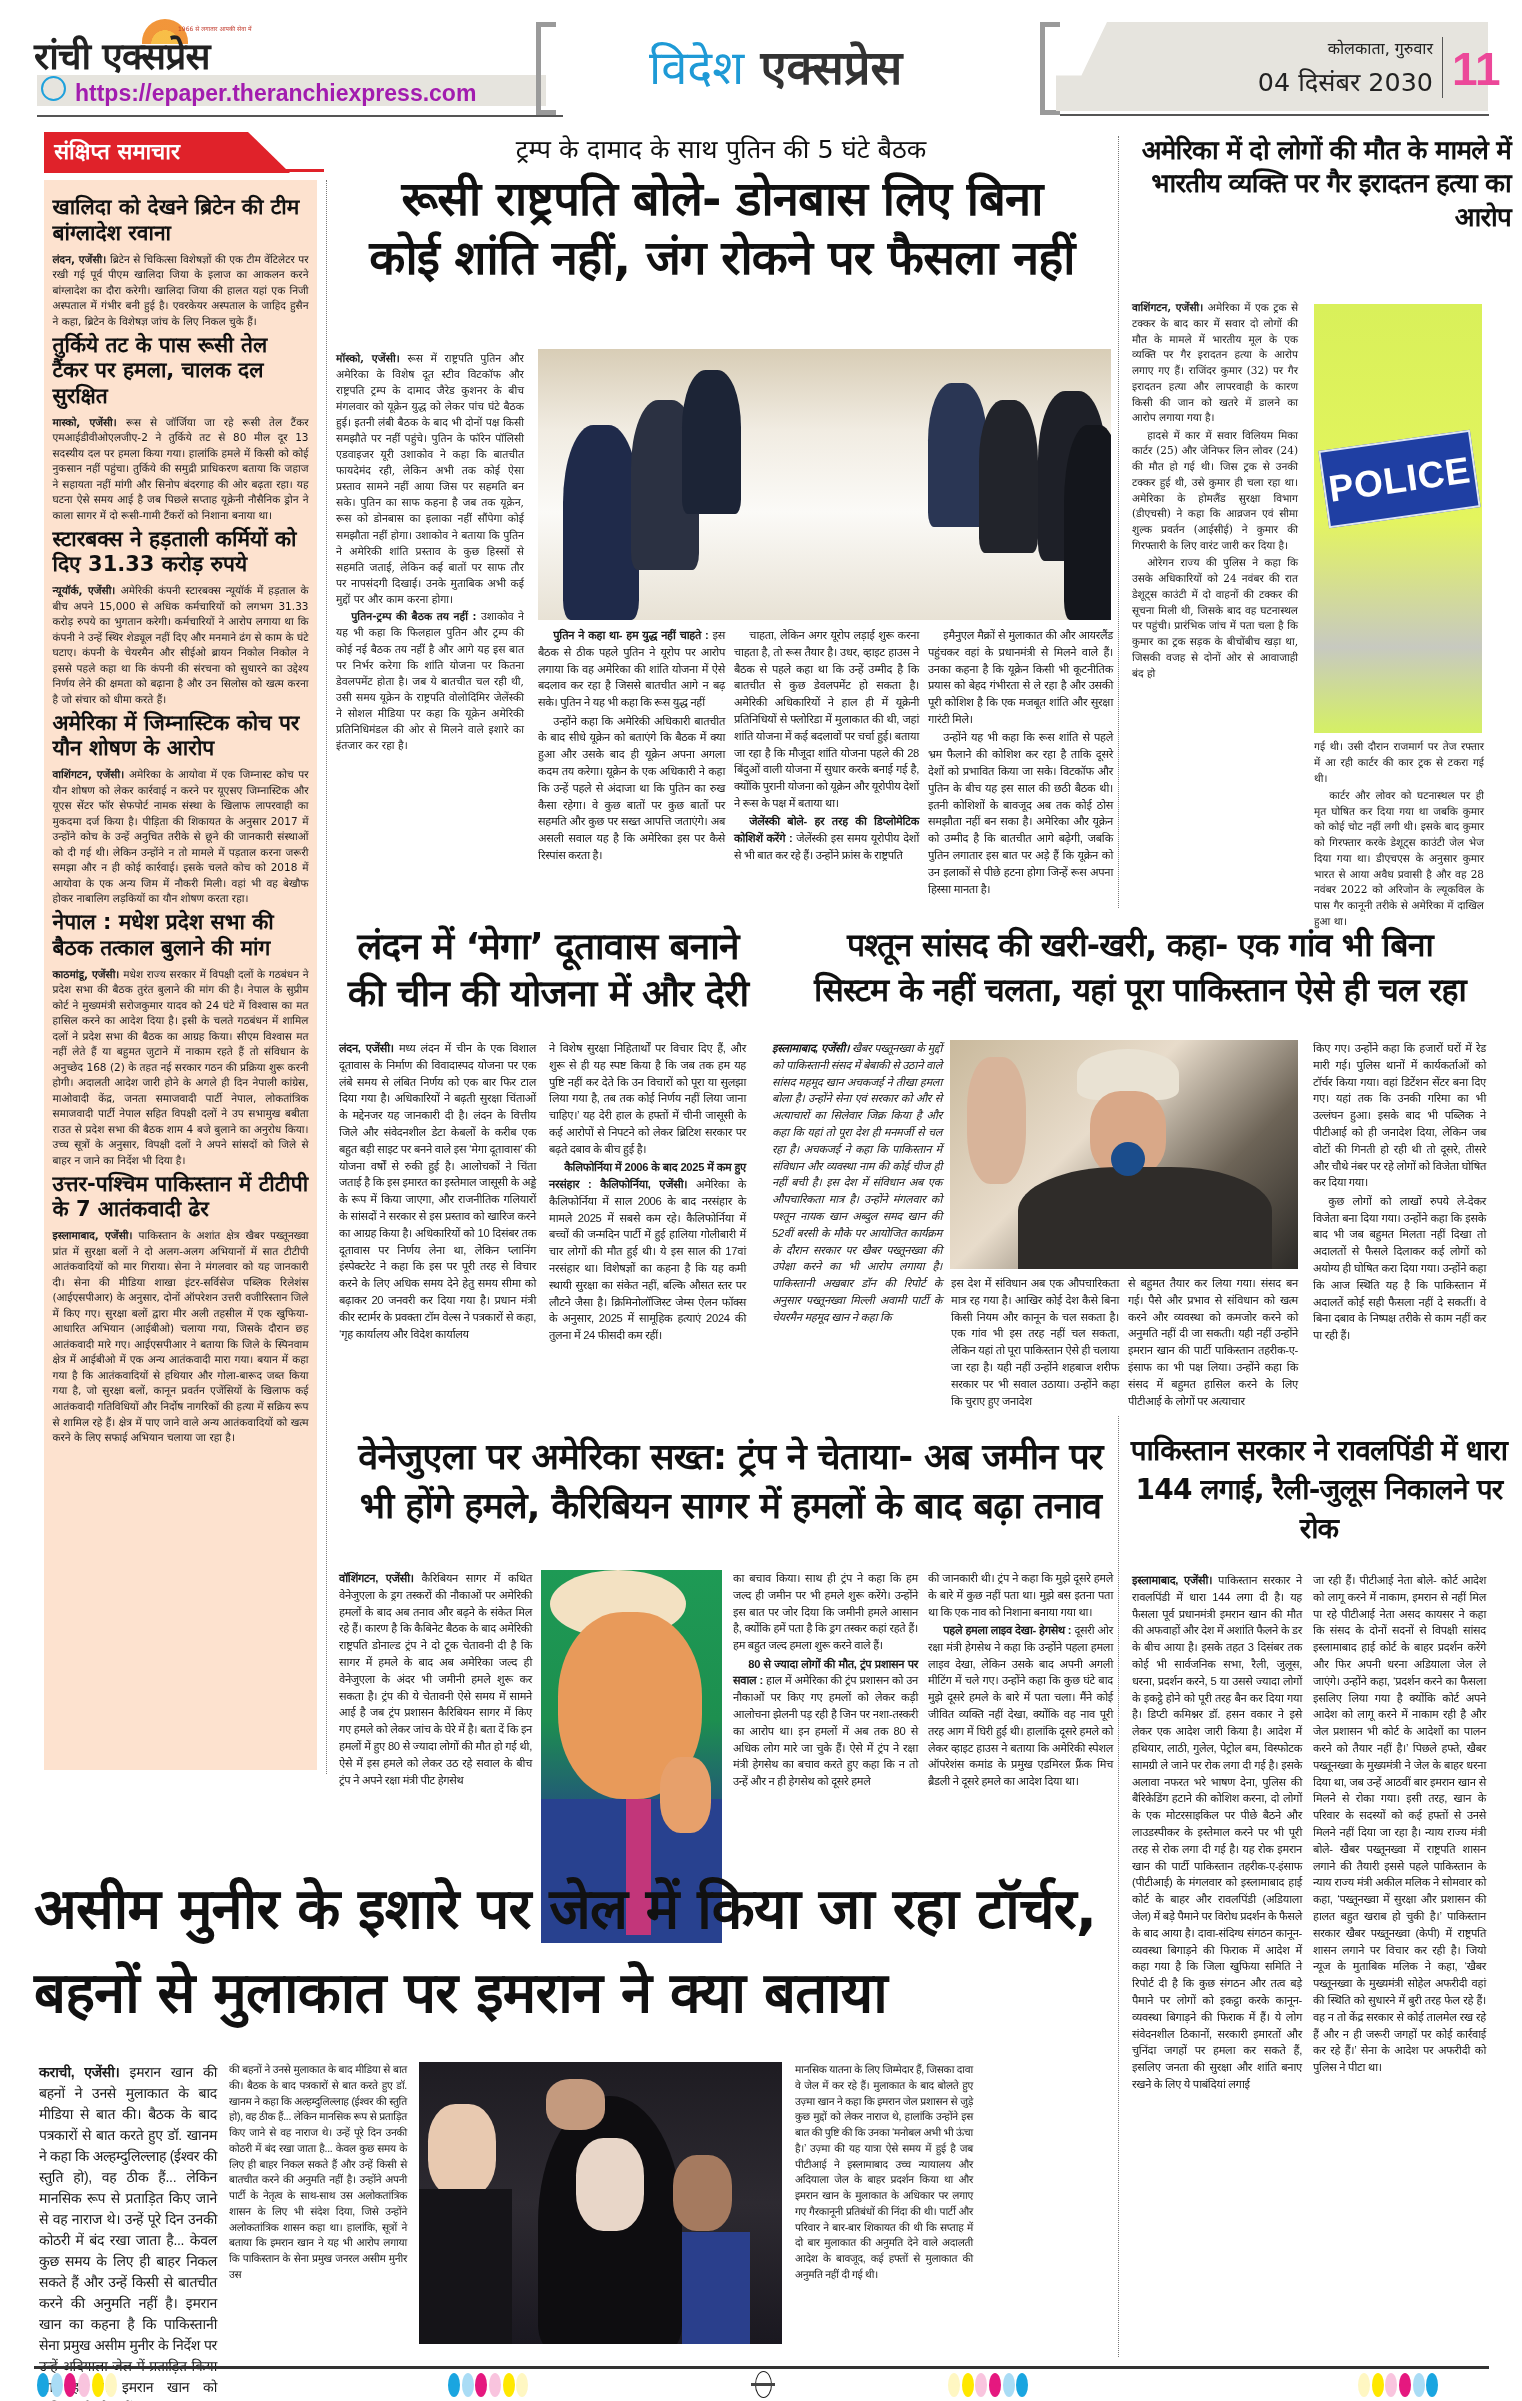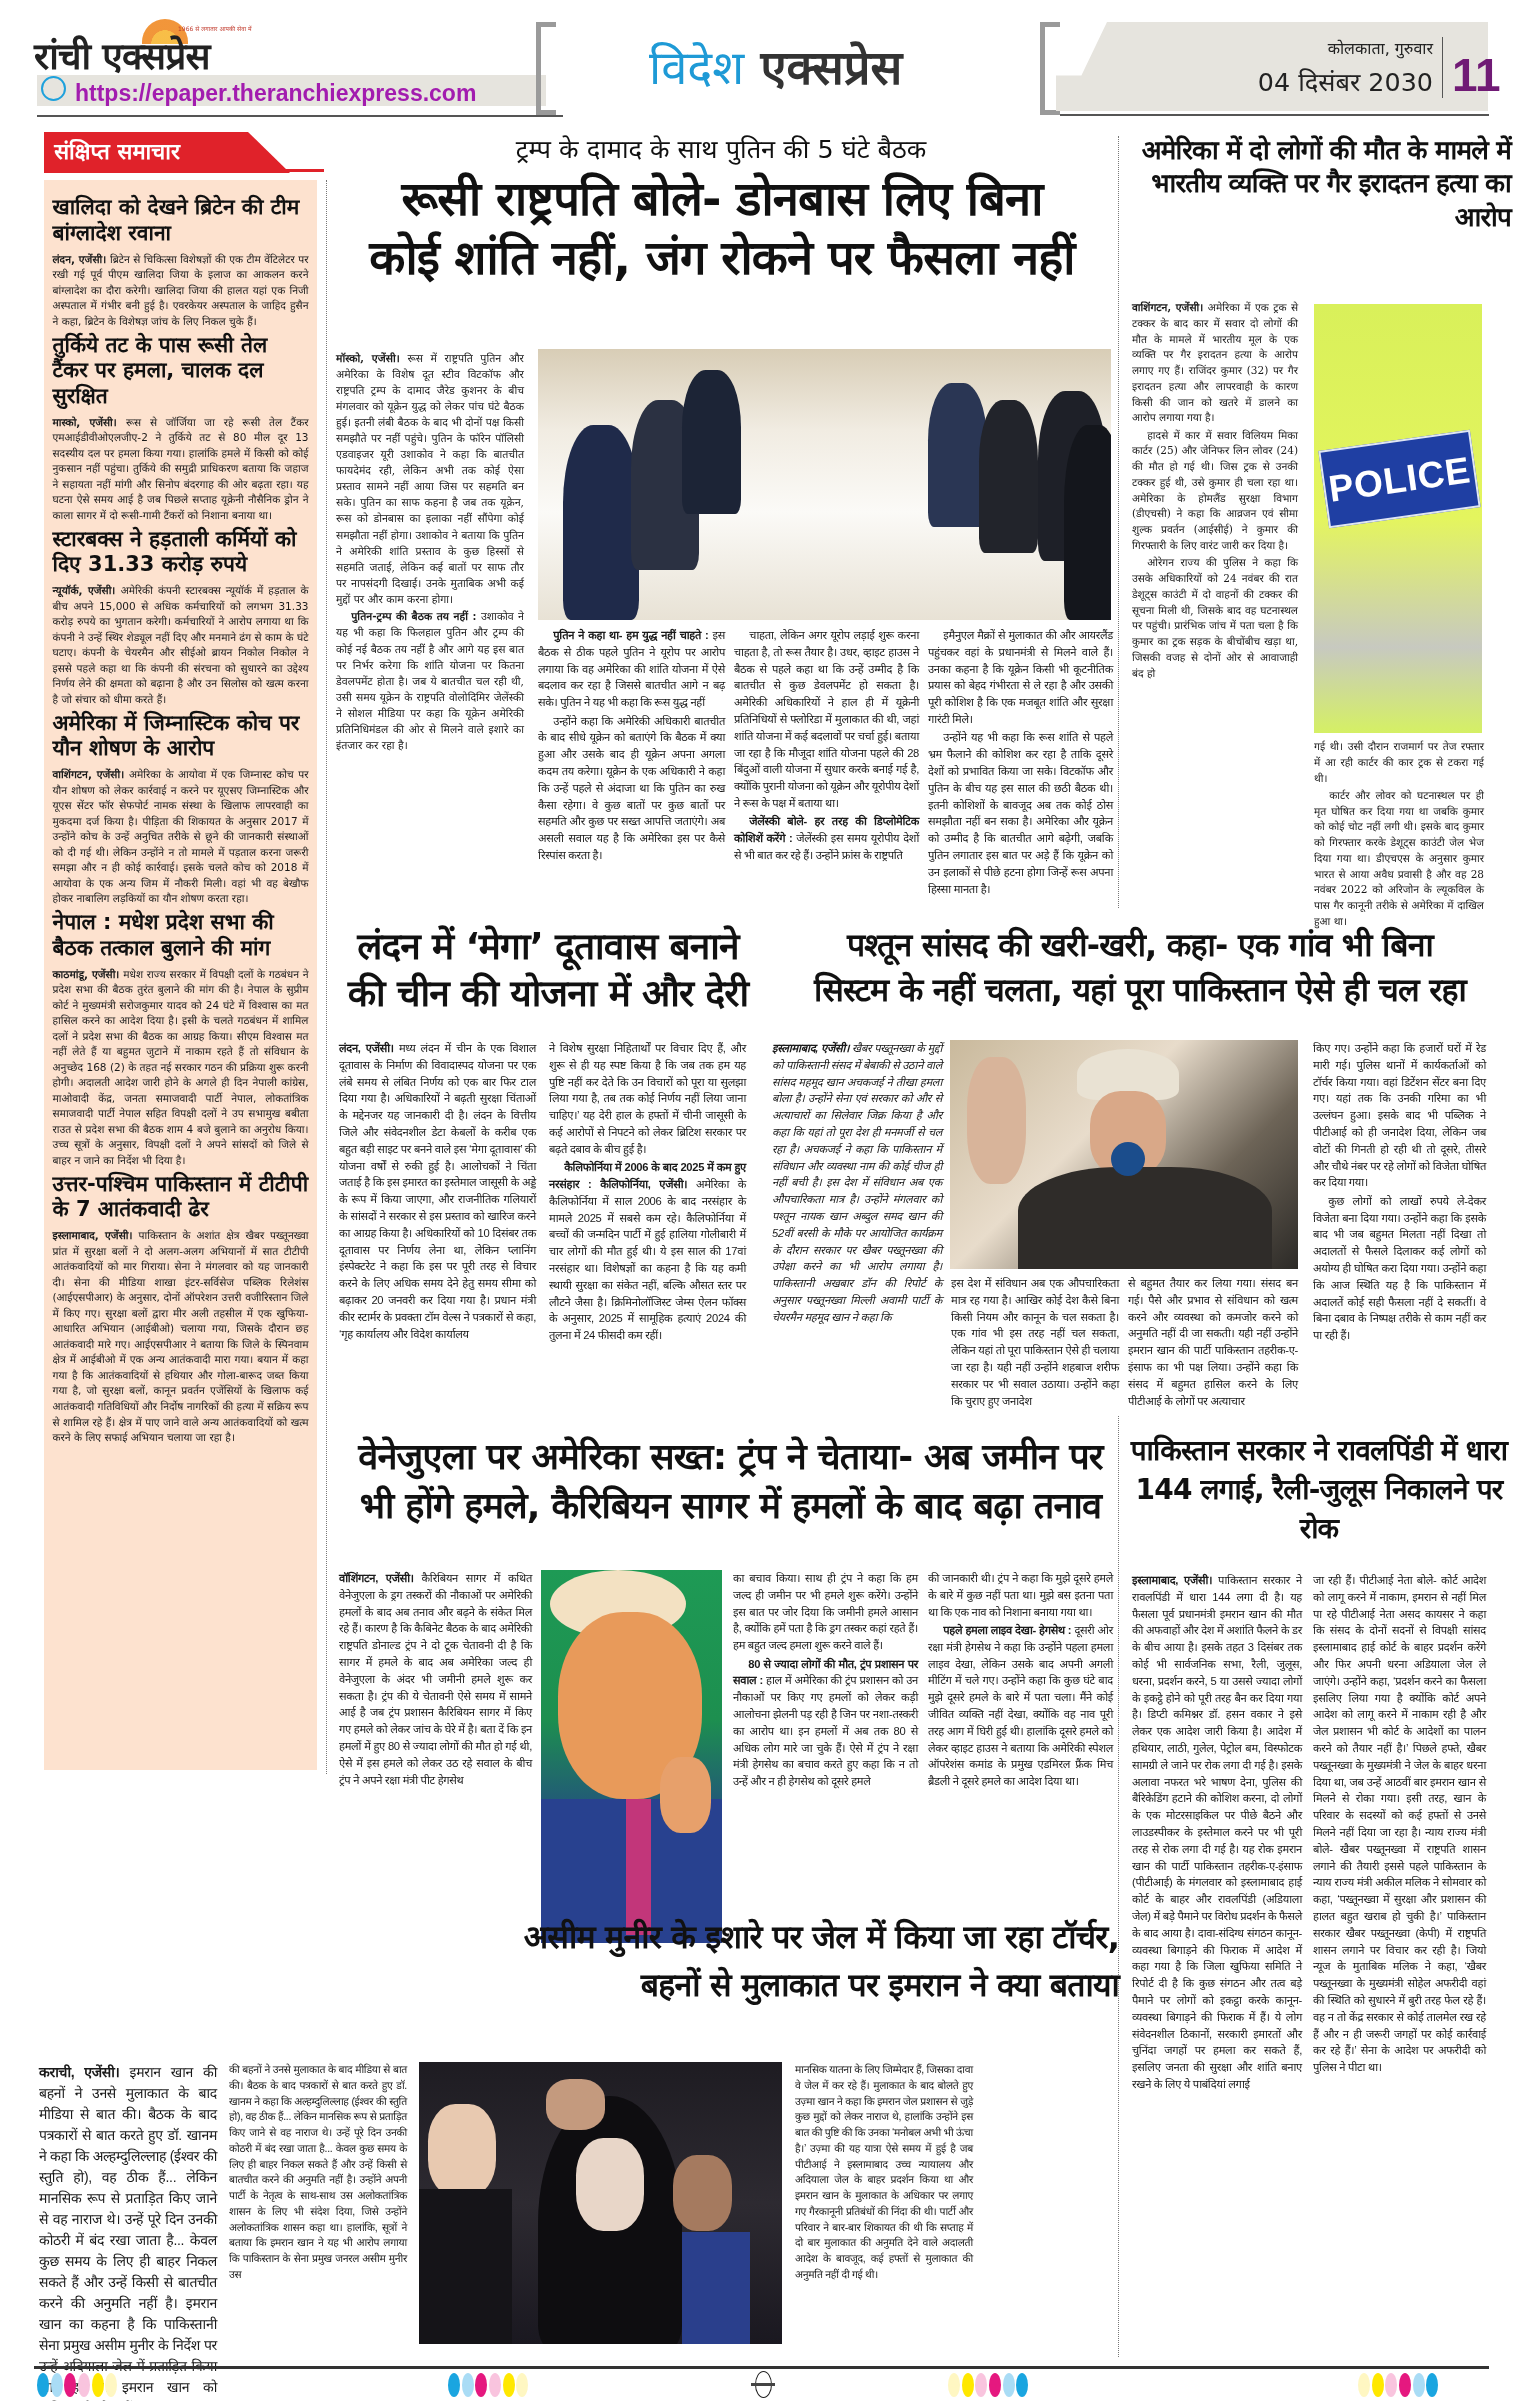--- a/index.html
+++ b/index.html
@@ -23,7 +23,7 @@
   .date-city { left: 1255px; top: 37px; width: 178px; text-align: right; font-size: 16px; color: #222; }
   .date-value { left: 1213px; top: 64px; width: 220px; text-align: right; font-size: 25.4px; color: #222; }
   .date-sep { left: 1442px; top: 37px; width: 0.8px; height: 61px; background: #555; }
-  .page-num { left: 1452px; top: 48px; font-size: 46px; font-weight: 700; color: #701a75; font-family: "Liberation Sans", sans-serif; }
+  .page-num { left: 1452px; top: 42px; font-size: 46px; font-weight: 700; color: #ec4899; font-family: "Liberation Sans", sans-serif; }
 
   
   .brief-tag { left: 44px; top: 132px; width: 246px; height: 41px; background: #e0222a; clip-path: polygon(0 0, 204px 0, 246px 100%, 0 100%); }

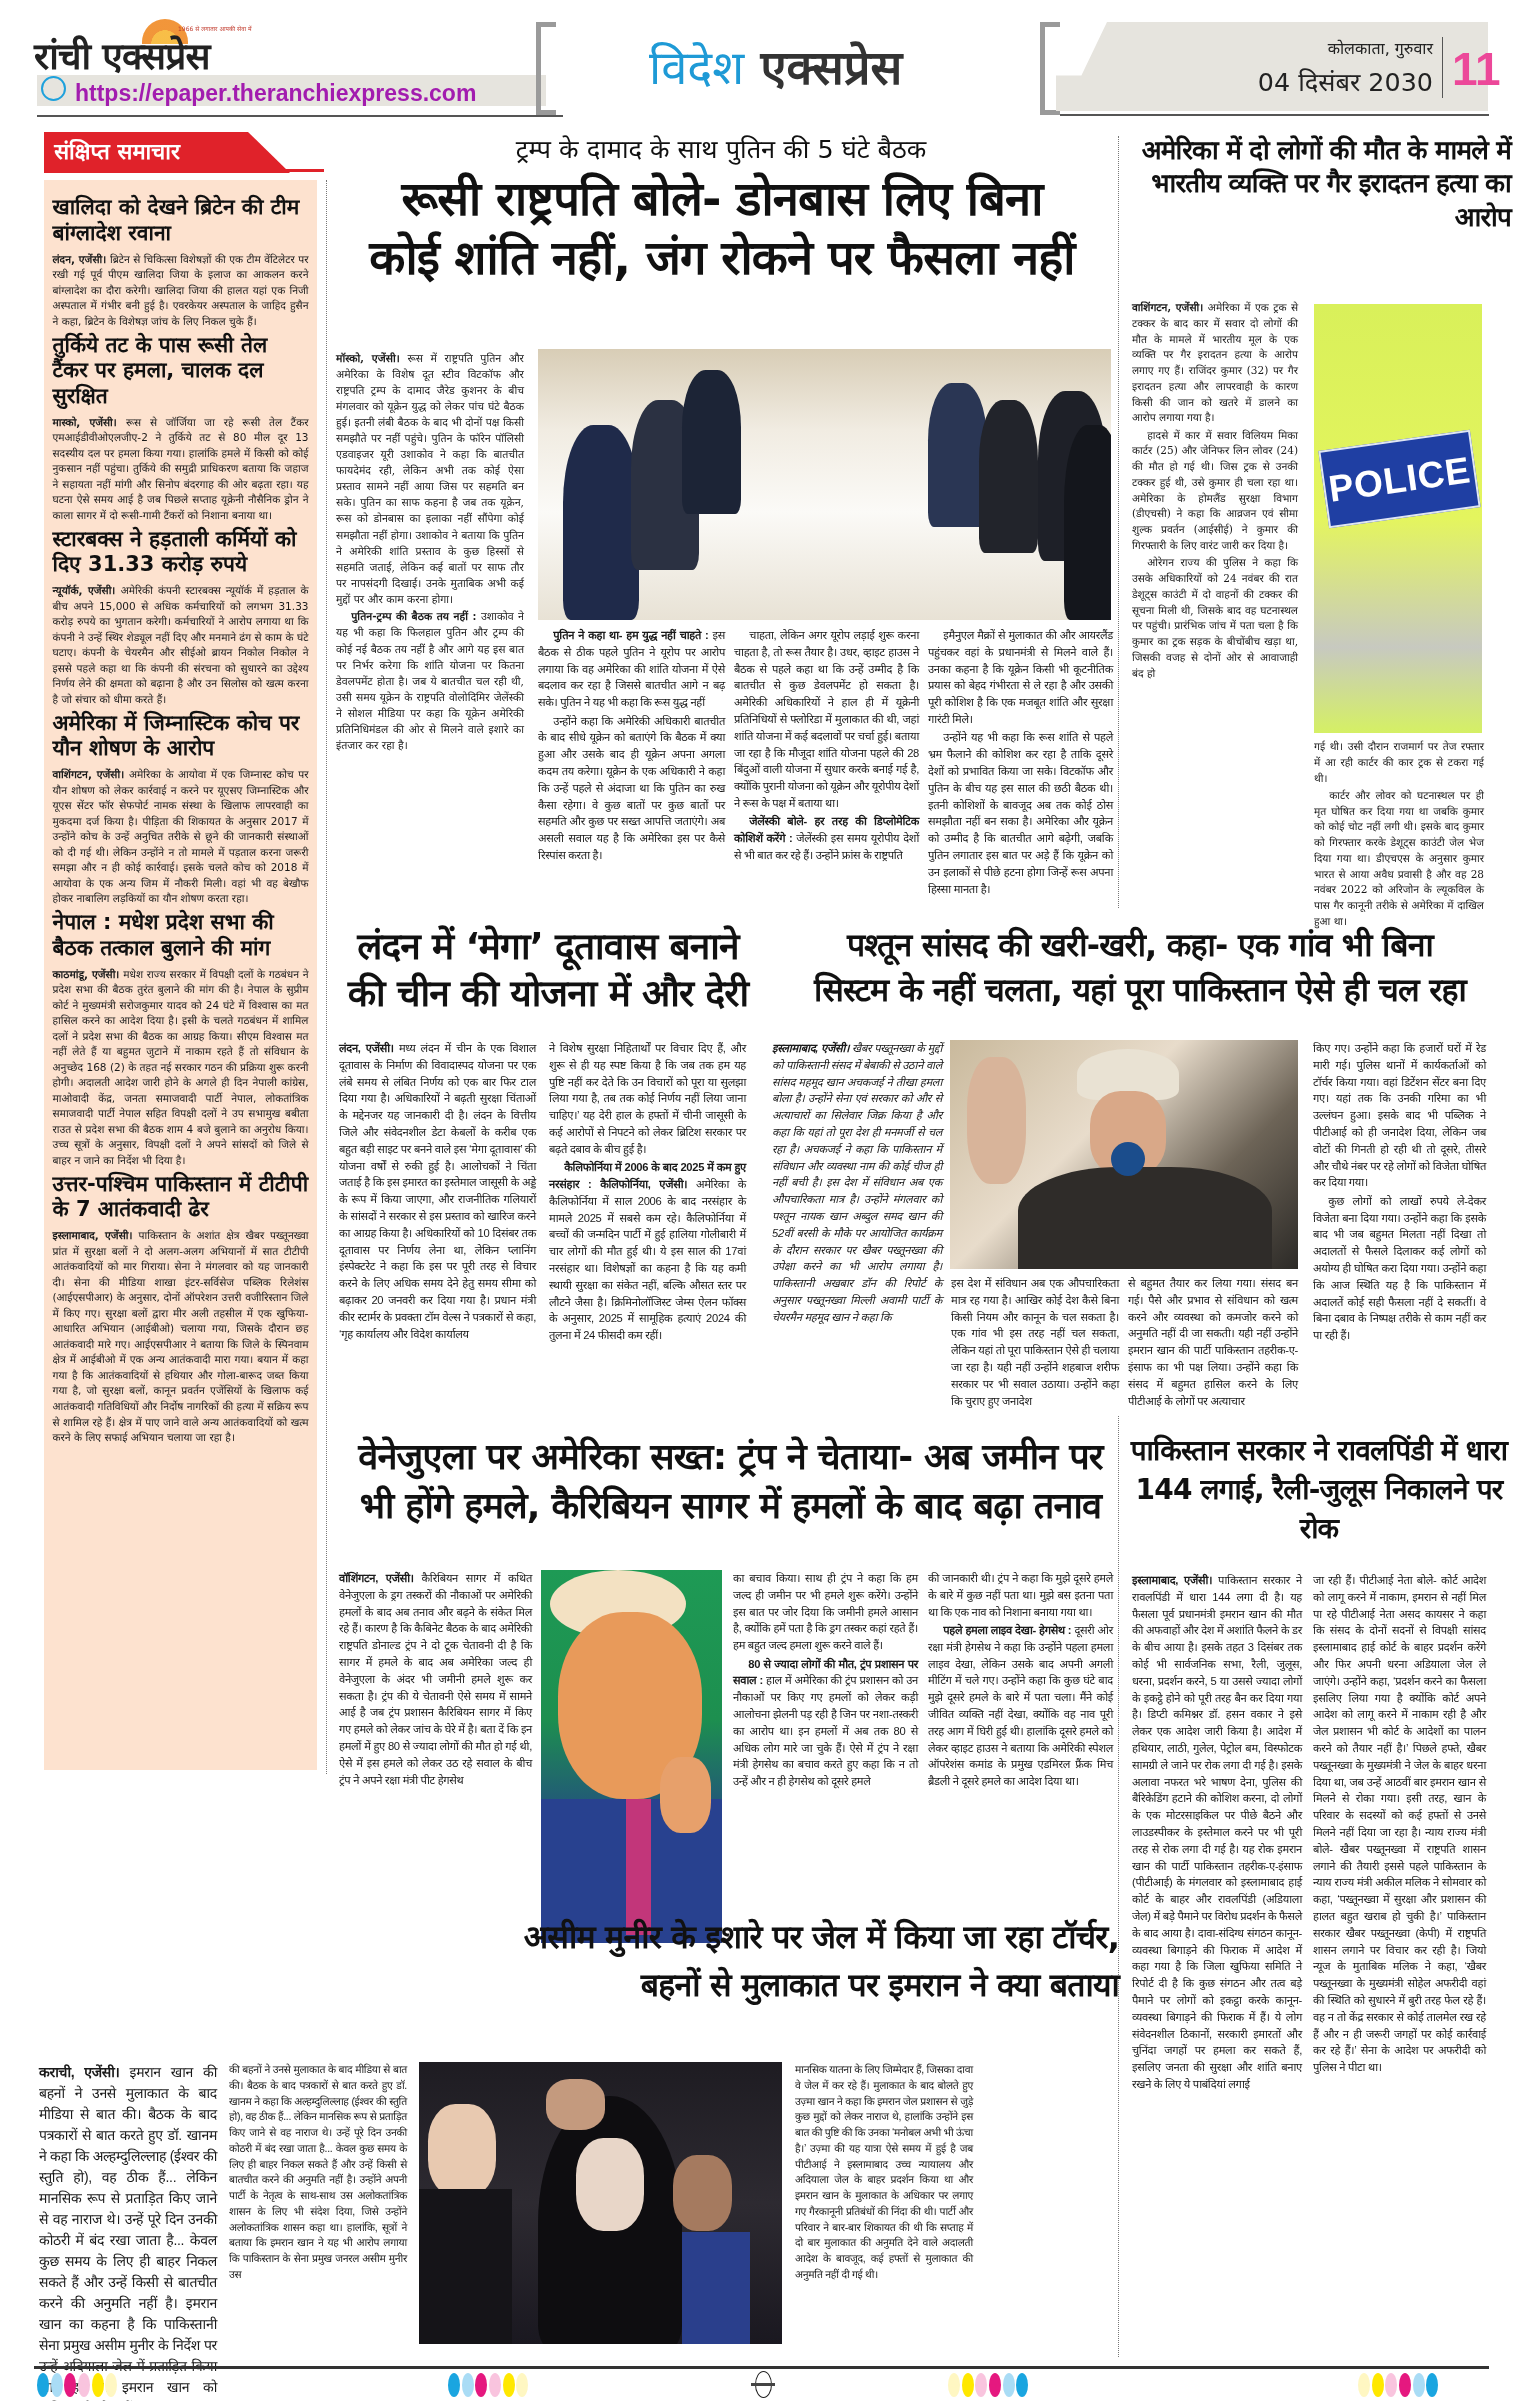--- a/index.html
+++ b/index.html
@@ -232,7 +232,7 @@
     <p class="first"><span>जा रही हैं। पीटीआई नेता बोले- कोर्ट आदेश को लागू करने में नाकाम, इमरान से नहीं मिल पा रहे पीटीआई नेता असद कायसर ने कहा कि संसद के दोनों सदनों से विपक्षी सांसद इस्लामाबाद हाई कोर्ट के बाहर प्रदर्शन करेंगे और फिर अपनी धरना अडियाला जेल ले जाएंगे। उन्होंने कहा, ‘प्रदर्शन करने का फैसला इसलिए लिया गया है क्योंकि कोर्ट अपने आदेश को लागू करने में नाकाम रही है और जेल प्रशासन भी कोर्ट के आदेशों का पालन करने को तैयार नहीं है।’ पिछले हफ्ते, खैबर पख्तूनख्वा के मुख्यमंत्री ने जेल के बाहर धरना दिया था, जब उन्हें आठवीं बार इमरान खान से मिलने से रोका गया। इसी तरह, खान के परिवार के सदस्यों को कई हफ्तों से उनसे मिलने नहीं दिया जा रहा है। न्याय राज्य मंत्री बोले- खैबर पख्तूनख्वा में राष्ट्रपति शासन लगाने की तैयारी इससे पहले पाकिस्तान के न्याय राज्य मंत्री अकील मलिक ने सोमवार को कहा, ‘पख्तूनख्वा में सुरक्षा और प्रशासन की हालत बहुत खराब हो चुकी है।’ पाकिस्तान सरकार खैबर पख्तूनख्वा (केपी) में राष्ट्रपति शासन लगाने पर विचार कर रही है। जियो न्यूज के मुताबिक मलिक ने कहा, ‘खैबर पख्तूनख्वा के मुख्यमंत्री सोहेल अफरीदी वहां की स्थिति को सुधारने में बुरी तरह फेल रहे हैं। वह न तो केंद्र सरकार से कोई तालमेल रख रहे हैं और न ही जरूरी जगहों पर कोई कार्रवाई कर रहे हैं।’ सेना के आदेश पर अफरीदी को पुलिस ने पीटा था।</span></p>
   </div>
 
-<div class="abs headline" style="left:34px; top:1913px; width:1085px; font-size:32px; text-align:right; line-height:1.5;">
+<div class="abs headline" style="left:34px; top:1867px; width:1085px; font-size:56px; text-align:left; line-height:1.5;">
   <div>असीम मुनीर  के इशारे पर जेल में किया जा रहा टॉर्चर,</div>
   <div>बहनों से मुलाकात पर इमरान ने क्या बताया</div>
 </div>

